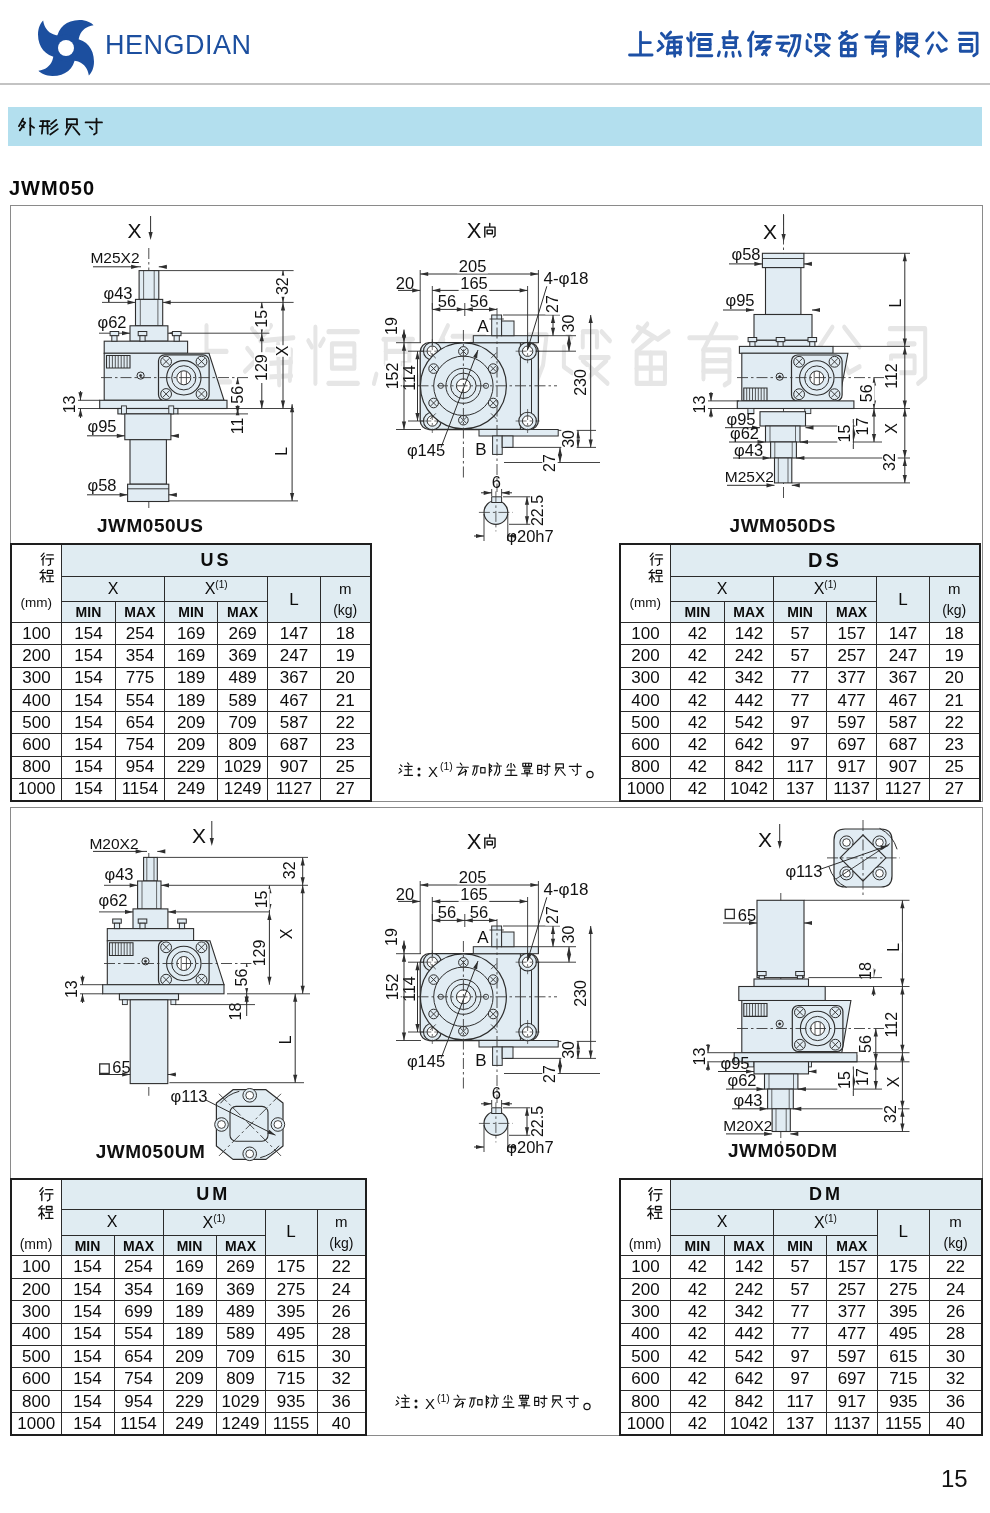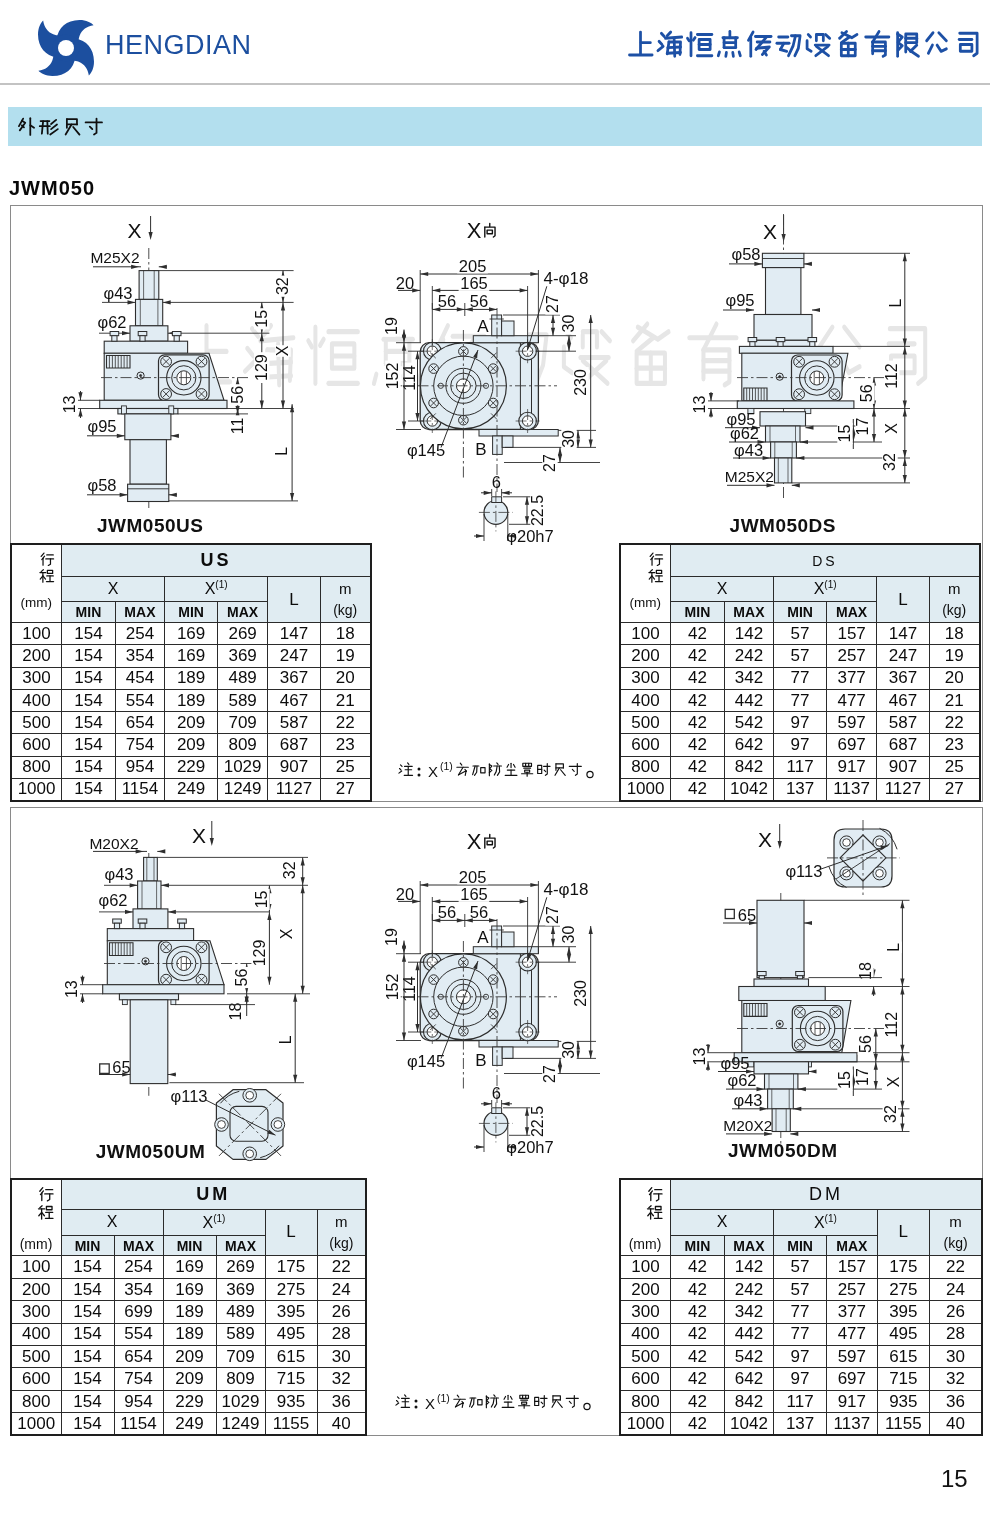--- a/index.html
+++ b/index.html
@@ -1512,7 +1512,7 @@
         <td rowspan="3" style="border-right:1.2px solid #2b2b2b">
           <div class="hzc" id="hz_DS"></div>
         </td>
-        <td class="hd" colspan="6" style="font-size:14px;font-weight:normal;letter-spacing:3px">DS</td>
+        <td class="hd" colspan="6" style="font-size:20px;font-weight:bold;letter-spacing:3px">DS</td>
       </tr>
       <tr style="height:25px">
         <td class="hd" colspan="2" style="font-size:16px">X</td>

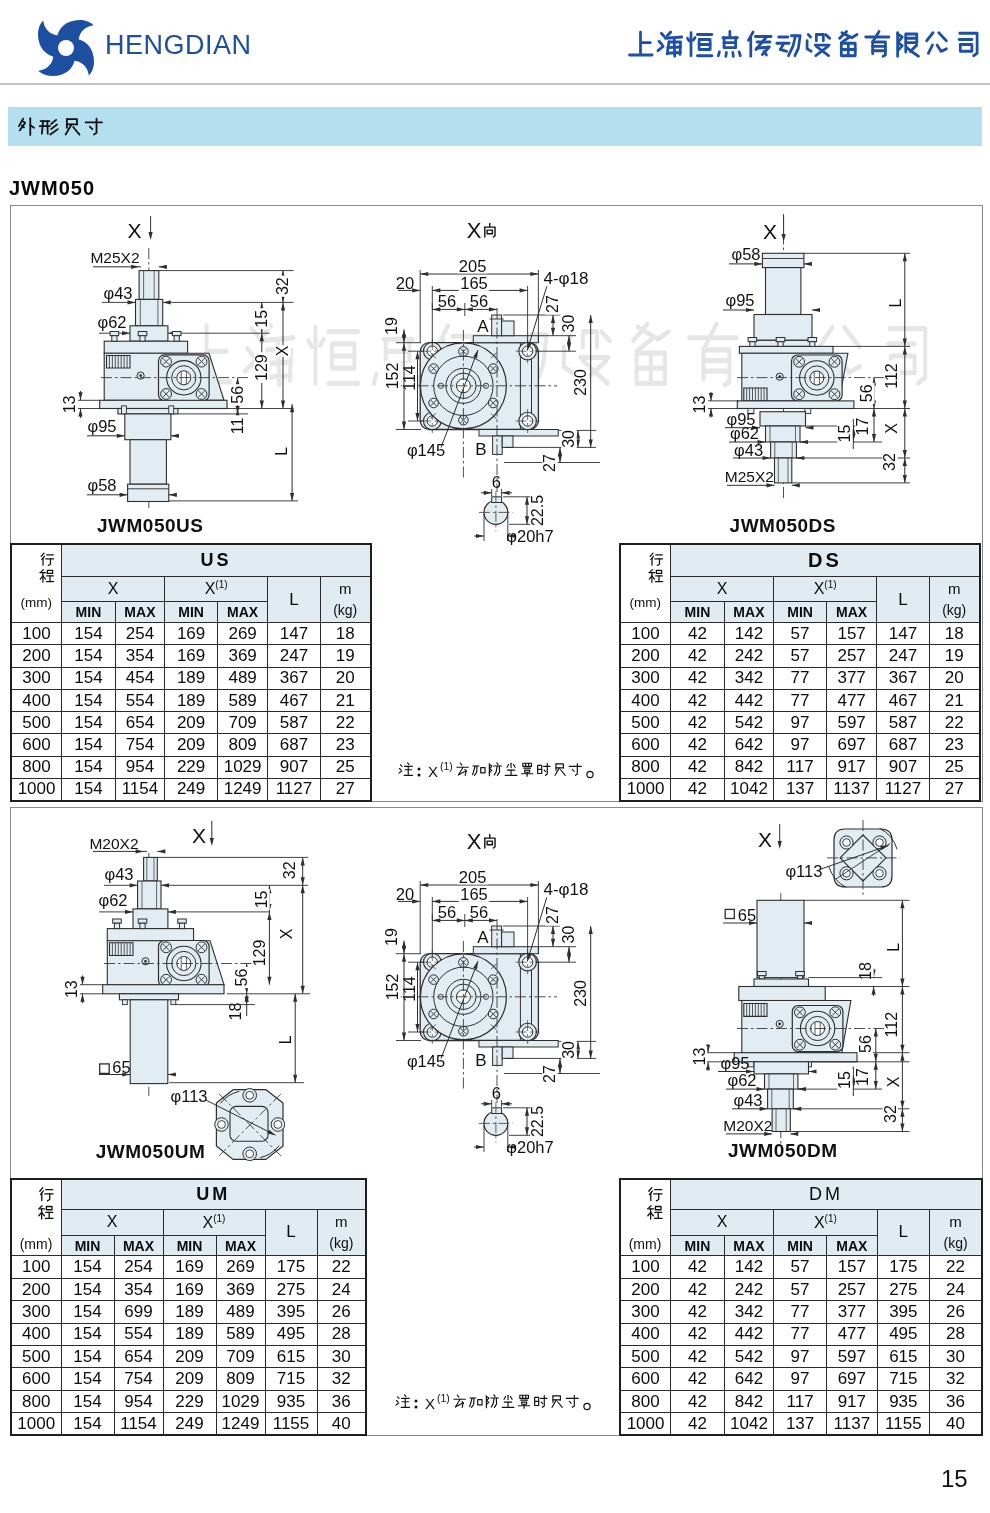--- a/index.html
+++ b/index.html
@@ -1444,7 +1444,7 @@
       <tr style="height:22.3px">
         <td>300</td>
         <td>154</td>
-        <td>454</td>
+        <td>775</td>
         <td>189</td>
         <td>489</td>
         <td>367</td>

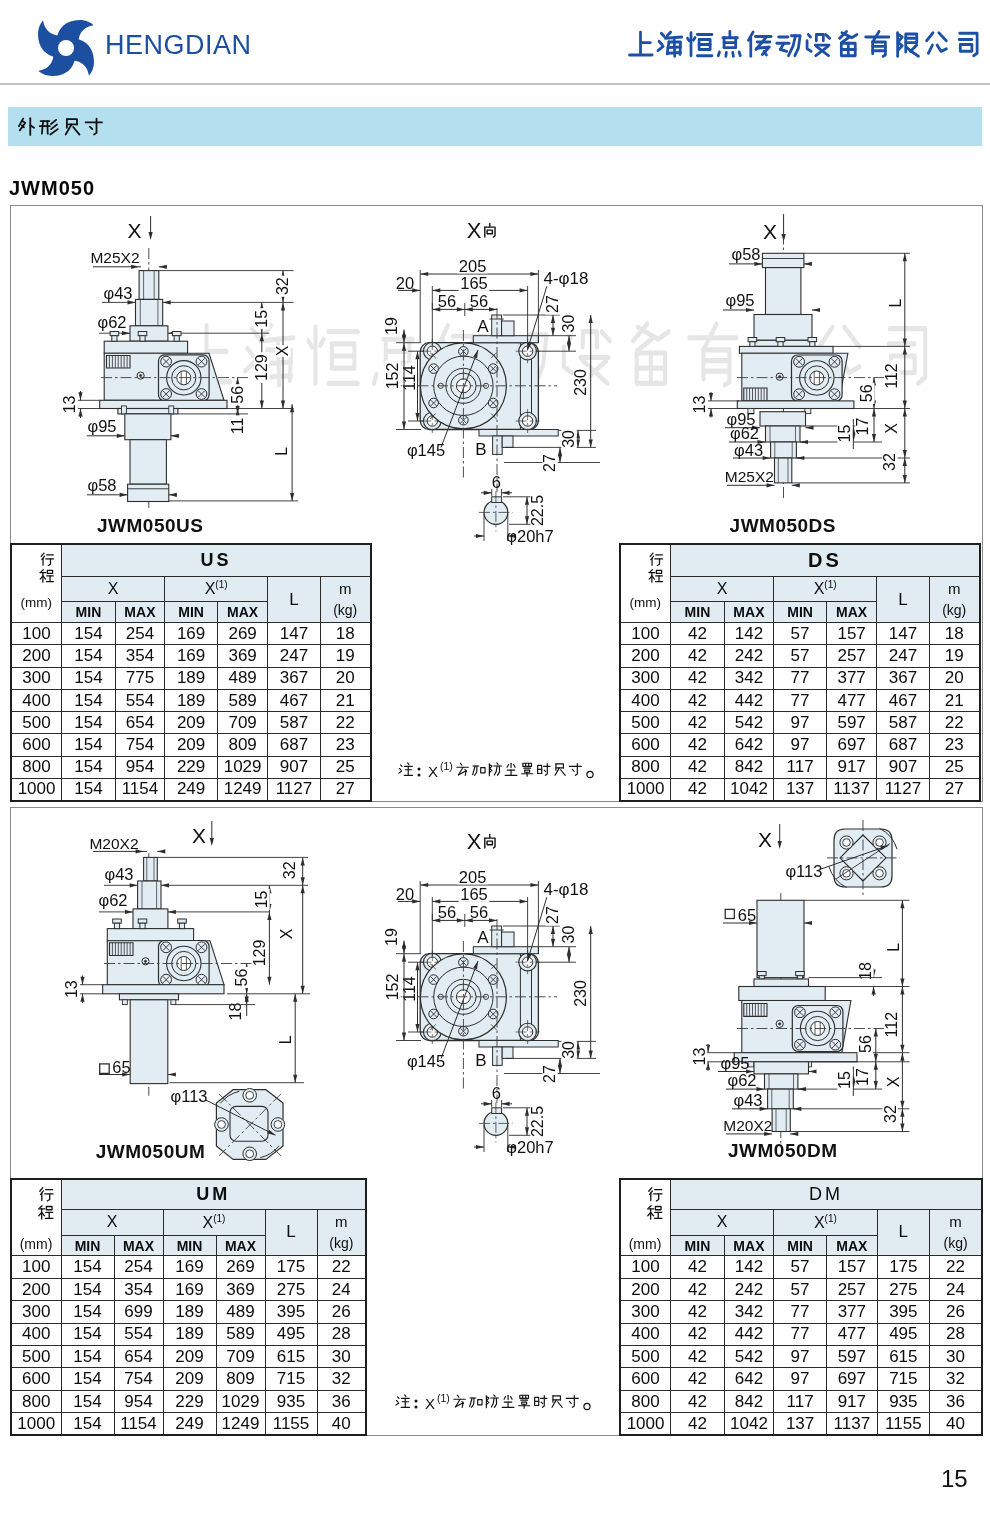--- a/index.html
+++ b/index.html
@@ -1718,7 +1718,7 @@
         <td rowspan="3" style="border-right:1.2px solid #2b2b2b">
           <div class="hzc" id="hz_DM"></div>
         </td>
-        <td class="hd" colspan="6" style="font-size:18px;font-weight:normal;letter-spacing:3px">DM</td>
+        <td class="hd" colspan="6" style="font-size:18px;font-weight:bold;letter-spacing:3px">DM</td>
       </tr>
       <tr style="height:26.7px">
         <td class="hd" colspan="2" style="font-size:16px">X</td>

